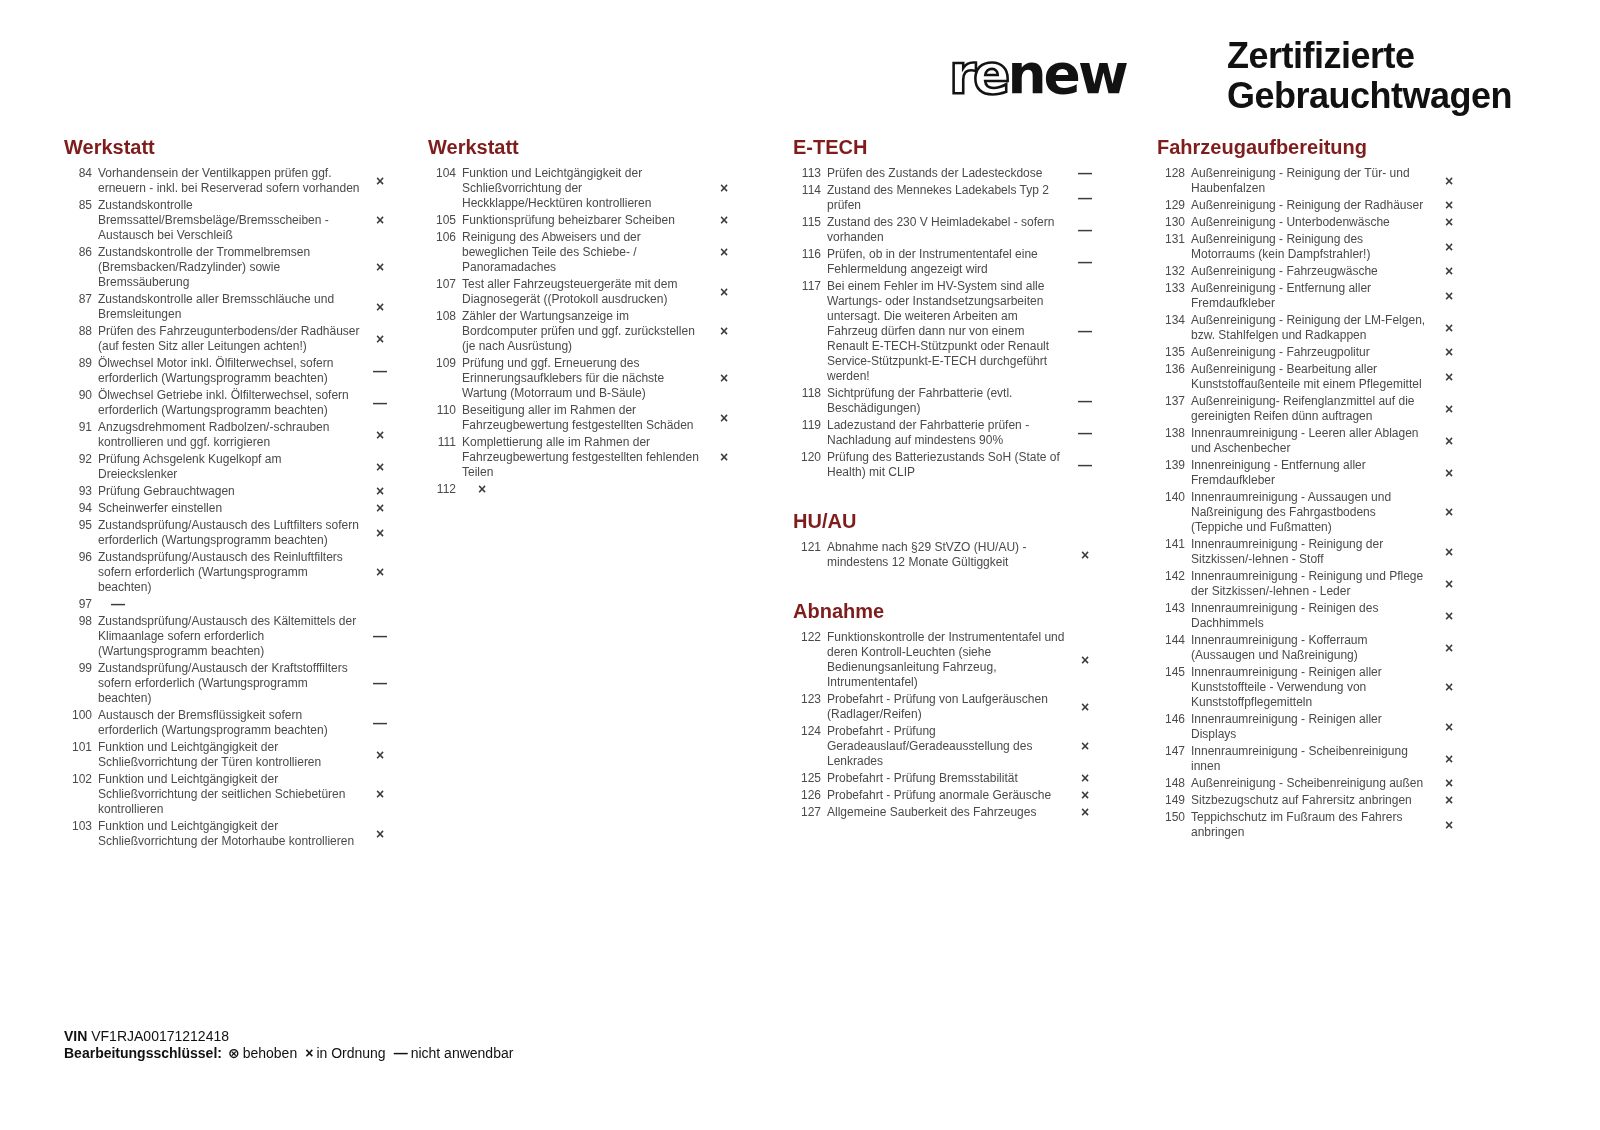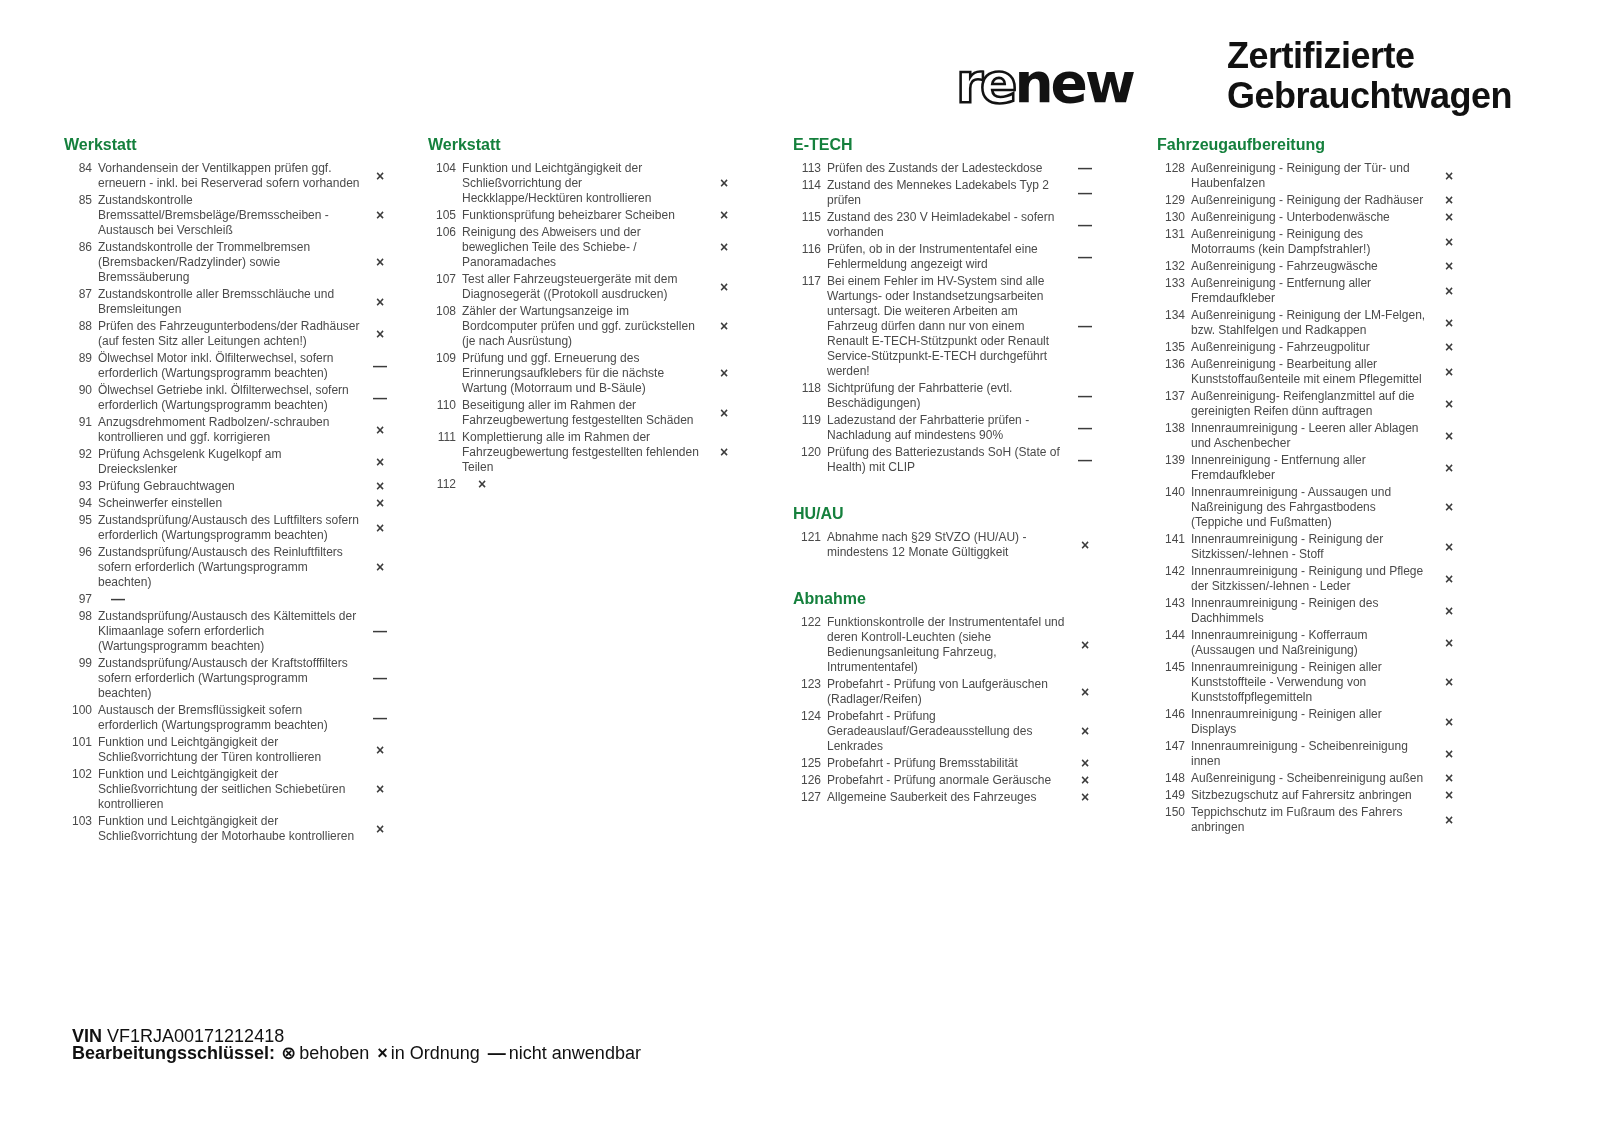--- a/index.html
+++ b/index.html
@@ -14,7 +14,7 @@
   
   .logo {
     position:absolute; top:36px; right:88px;
-    display:flex; align-items:flex-end; gap:19px;
+    display:flex; align-items:flex-start; gap:26px;
   }
   .logo-tagline {
     font-size:36px; font-weight:bold; color:#111;

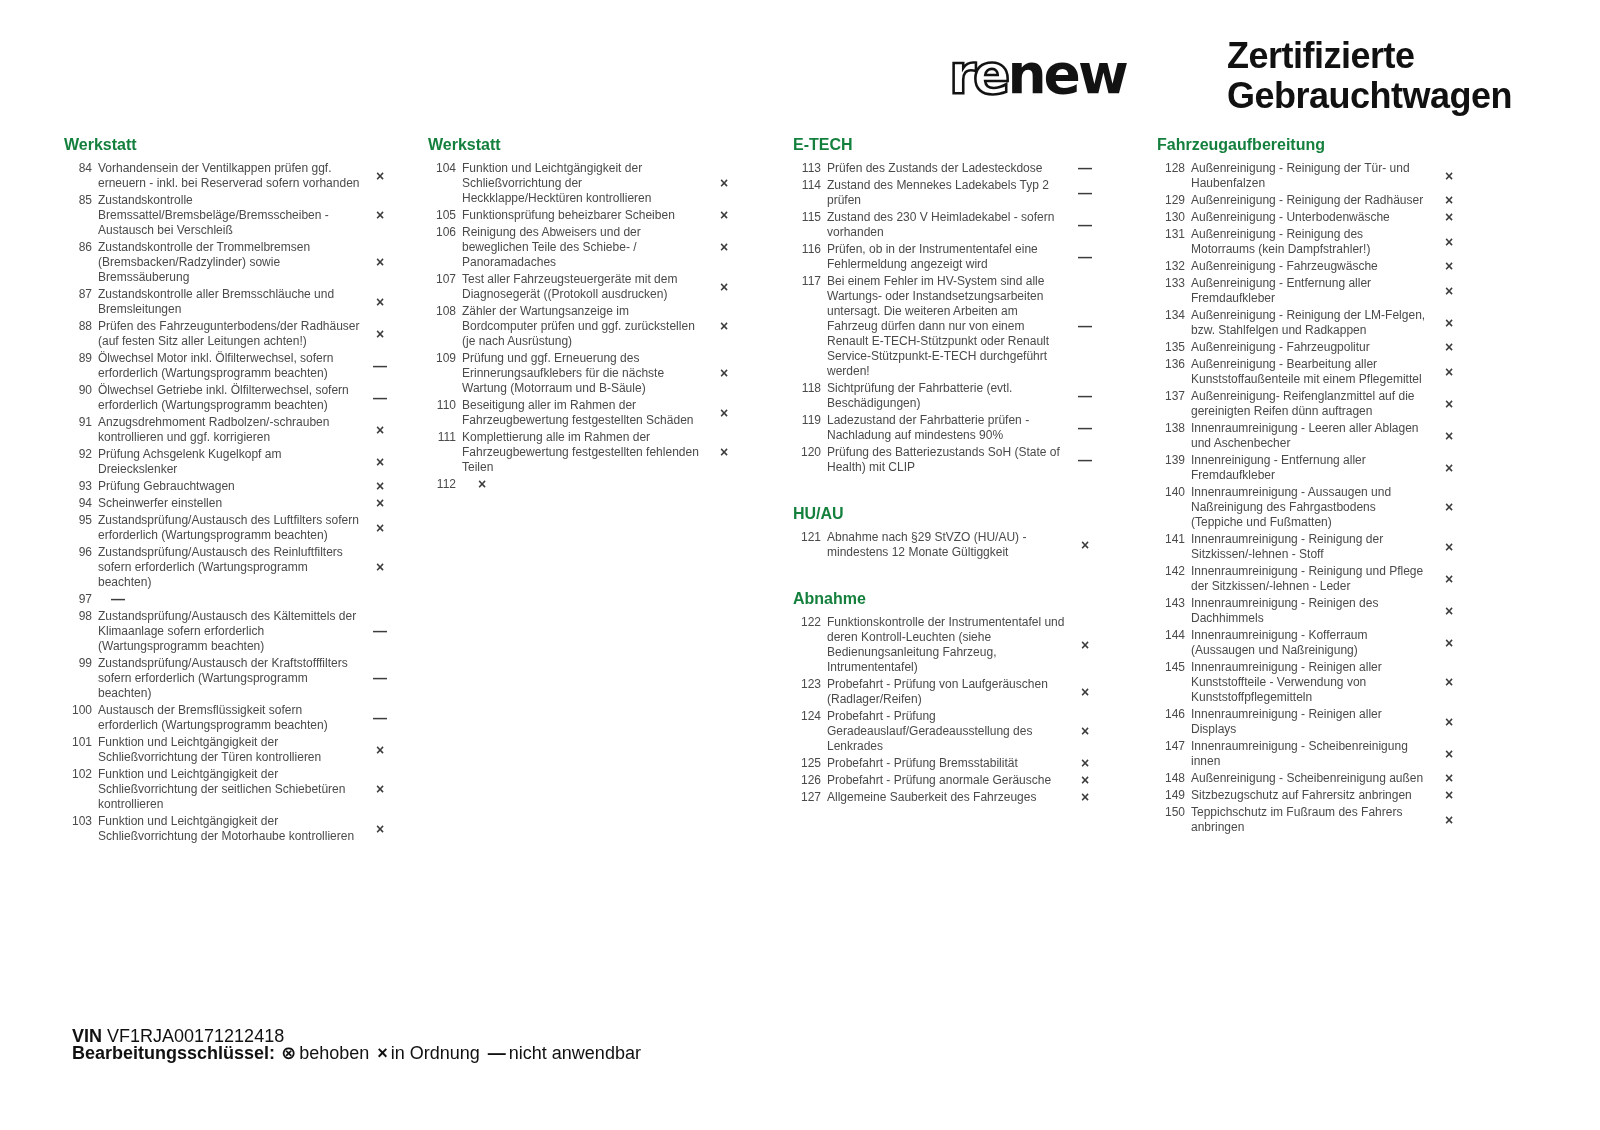--- a/index.html
+++ b/index.html
@@ -33,7 +33,7 @@
   .section + .section { margin-top:30px; }
   .section-title {
     margin:0 0 7px 0;
-    font-size:16px; font-weight:bold; color:#15803d;
+    font-size:20px; font-weight:bold; color:#7f1d1d;
     letter-spacing:0;
   }
   .item {

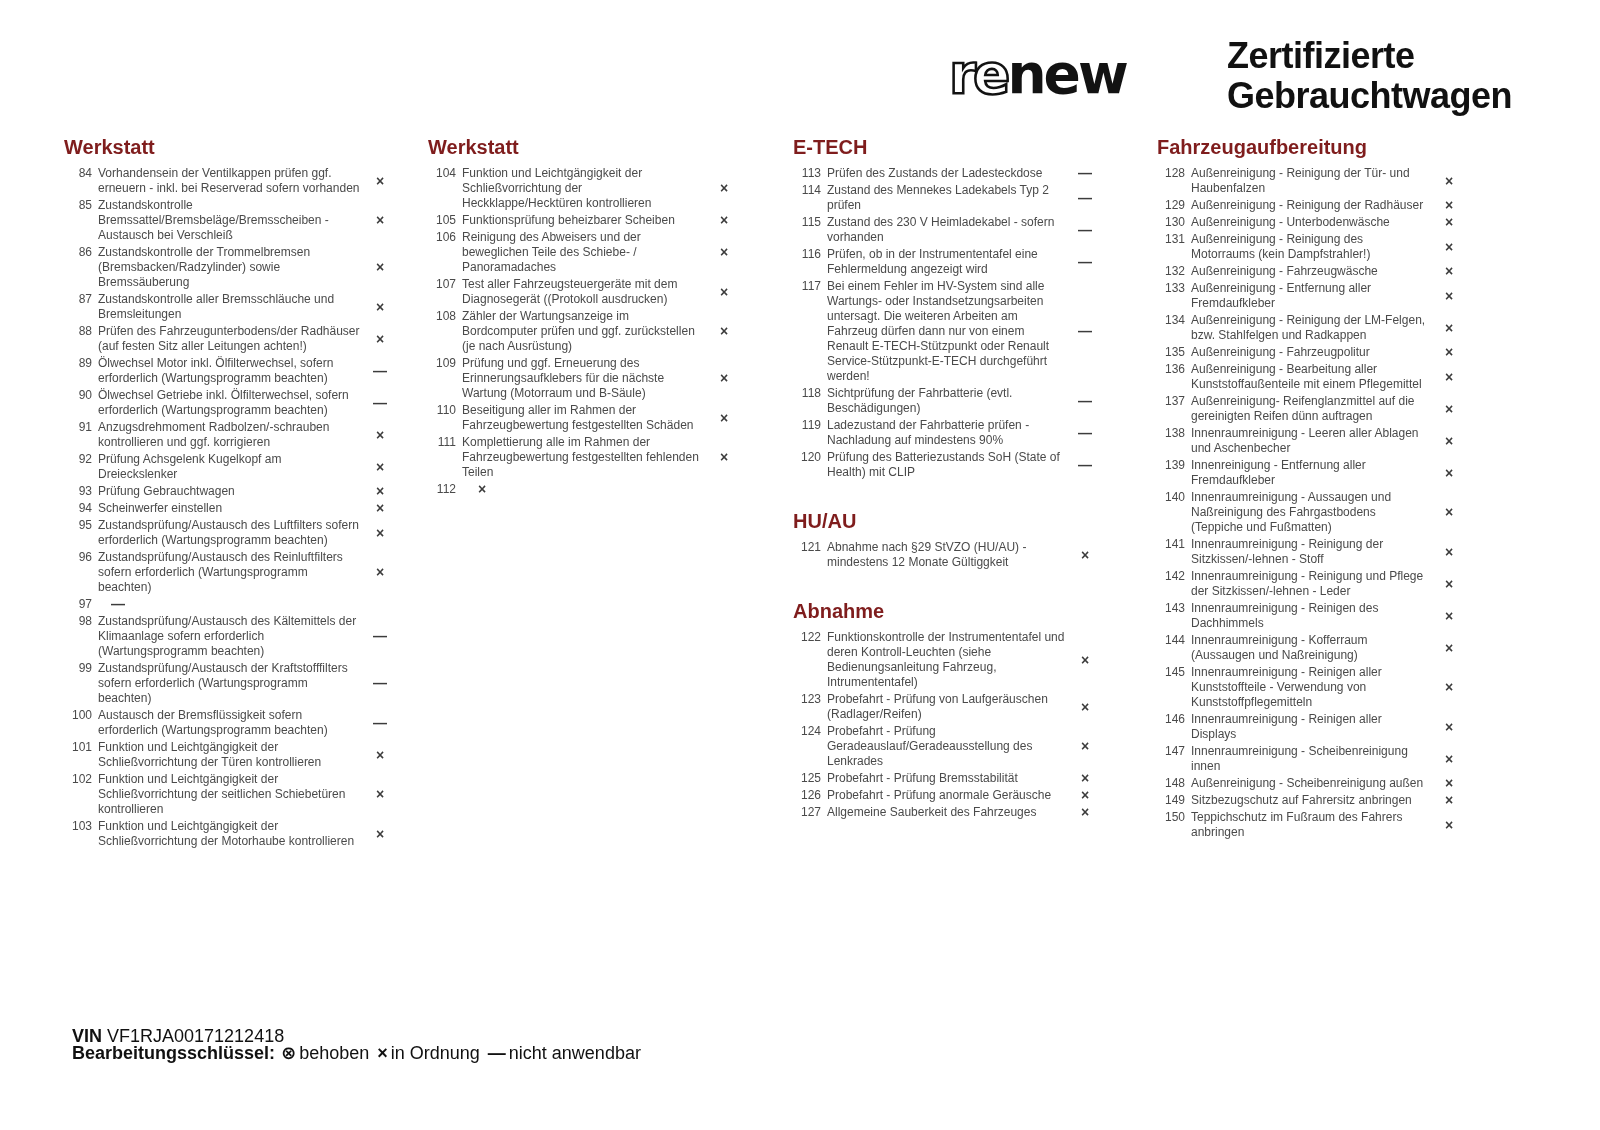--- a/index.html
+++ b/index.html
@@ -52,8 +52,8 @@
   }
   
   .footer {
-    position:absolute; left:72px; top:1028px;
-    font-size:18px; color:#111; line-height:17px;
+    position:absolute; left:64px; top:1028px;
+    font-size:14px; color:#111; line-height:17px;
   }
   .footer b { font-weight:bold; }
   .legend-item { margin-right:2px; }

